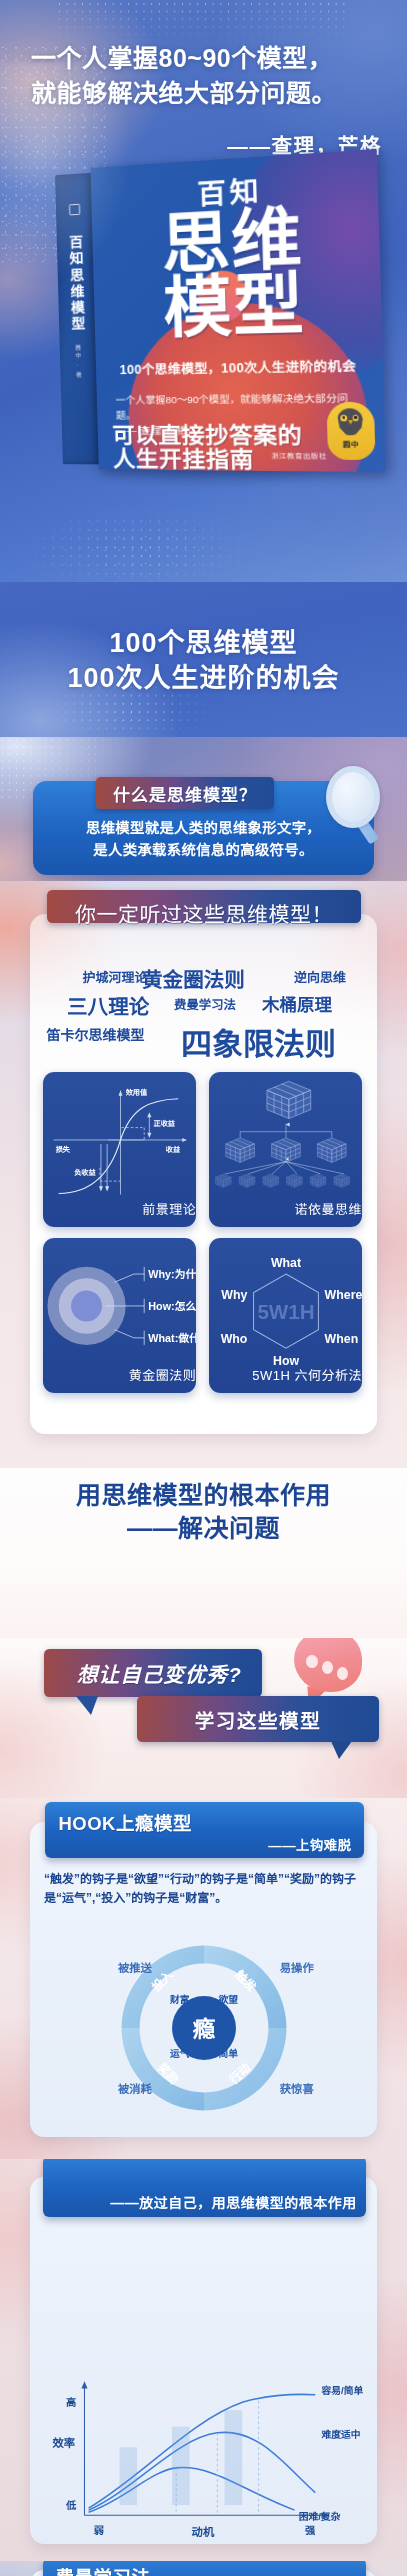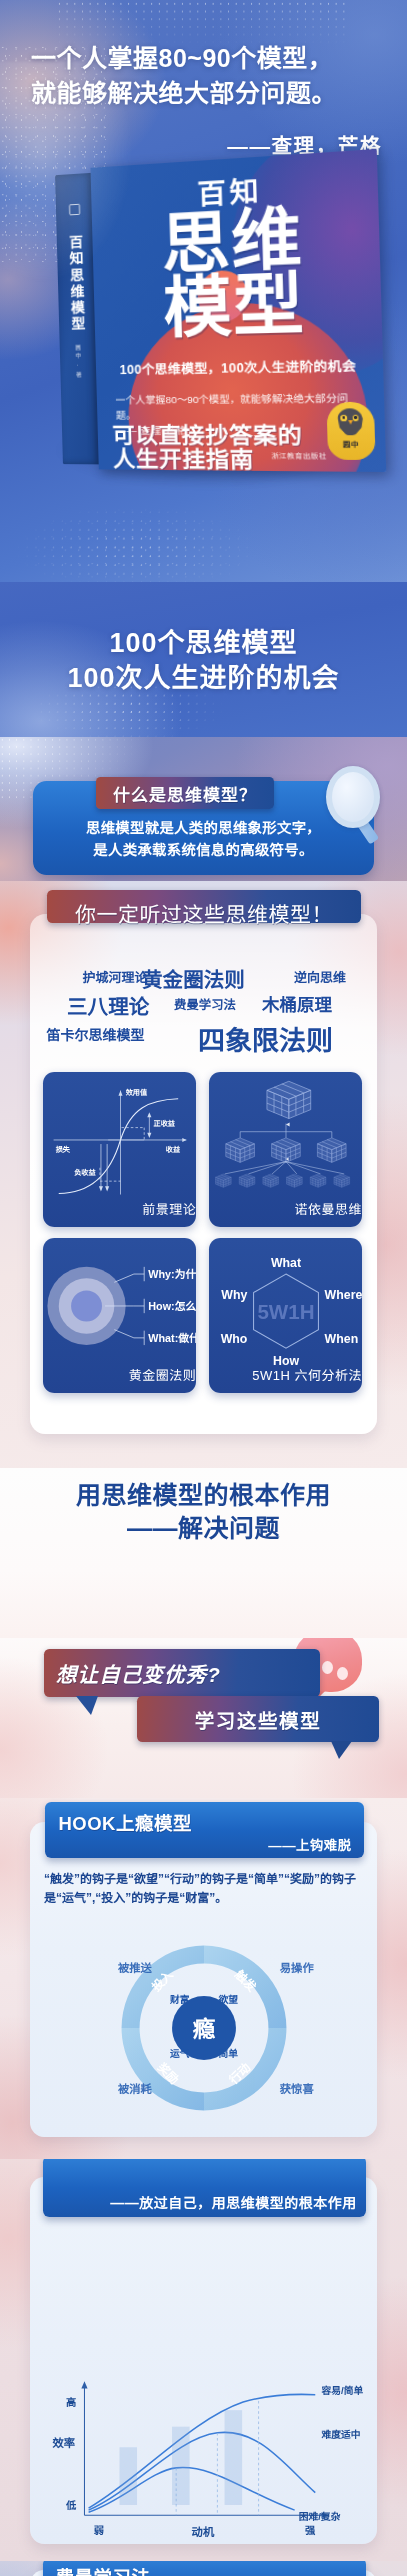--- a/index.html
+++ b/index.html
@@ -280,7 +280,7 @@
   .tg.t5{ left:144px; top:32px; font-size:12.4px; }
   .tg.t6{ left:232px; top:28px; font-size:17.5px; }
   .tg.t7{ left:16.5px;  top:61px;font-size:14px; }
-  .tg.t8{ left:168px; top:56px;font-size:27px; }
+  .tg.t8{ left:151px; top:56px;font-size:31px; }
 
   .cardgrid{
     position:absolute; left:43px; top:191px; width:319px;

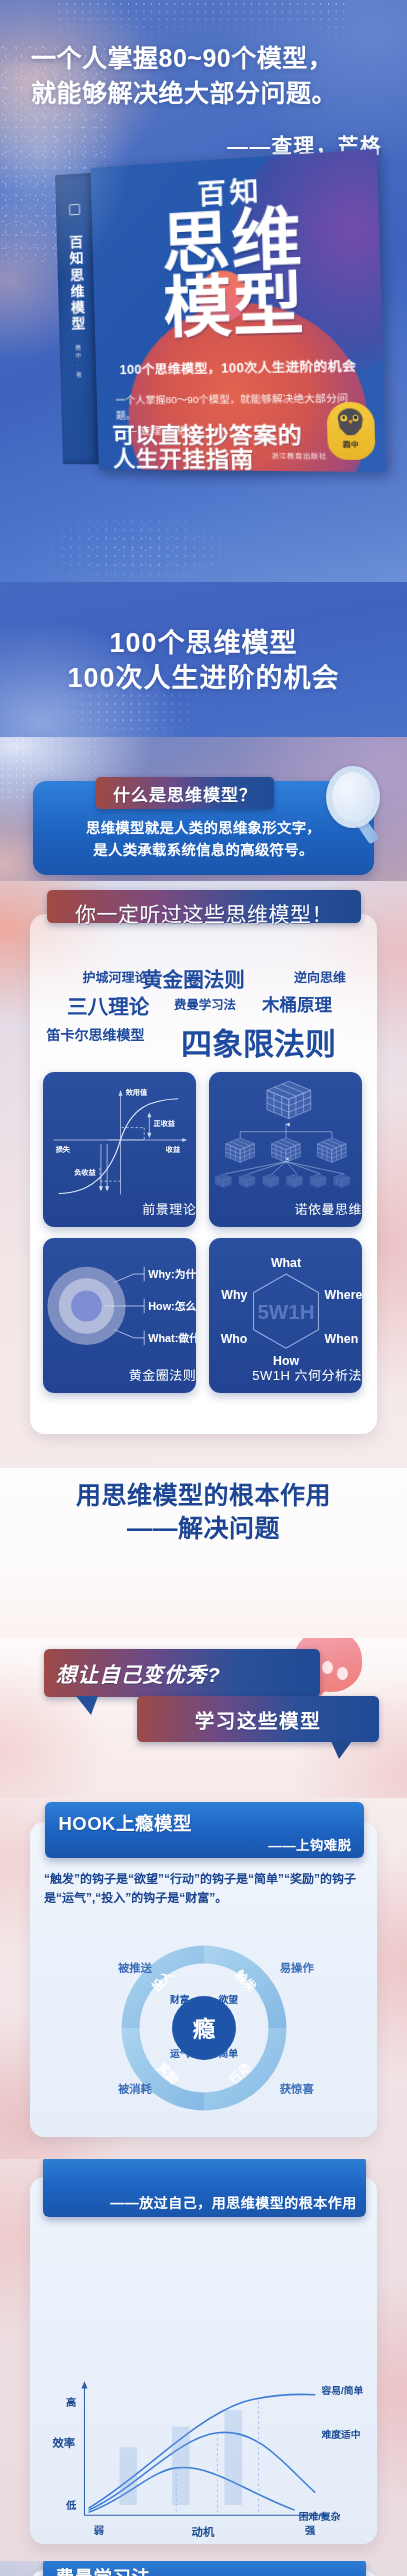--- a/index.html
+++ b/index.html
@@ -319,10 +319,10 @@
     overflow:hidden;
   }
   .bubble-a{
-    position:absolute; left:44px; top:11.3px; width:276px; height:48px;
+    position:absolute; left:44px; top:11.3px; width:218px; height:48px;
     background:linear-gradient(95deg,#9e4a47 0%,#6a4a86 38%,#2b5099 70%,#1f4a94 100%);
     border-radius:5.2px; box-shadow:0 2.6px 6.2px rgba(20,35,80,.3);
-    display:flex; align-items:center; padding-left:12px;
+    display:flex; align-items:center; padding-left:33px;
   }
   .bubble-a:after{
     content:""; position:absolute; left:32px; bottom:-17.5px; width:0;height:0;

